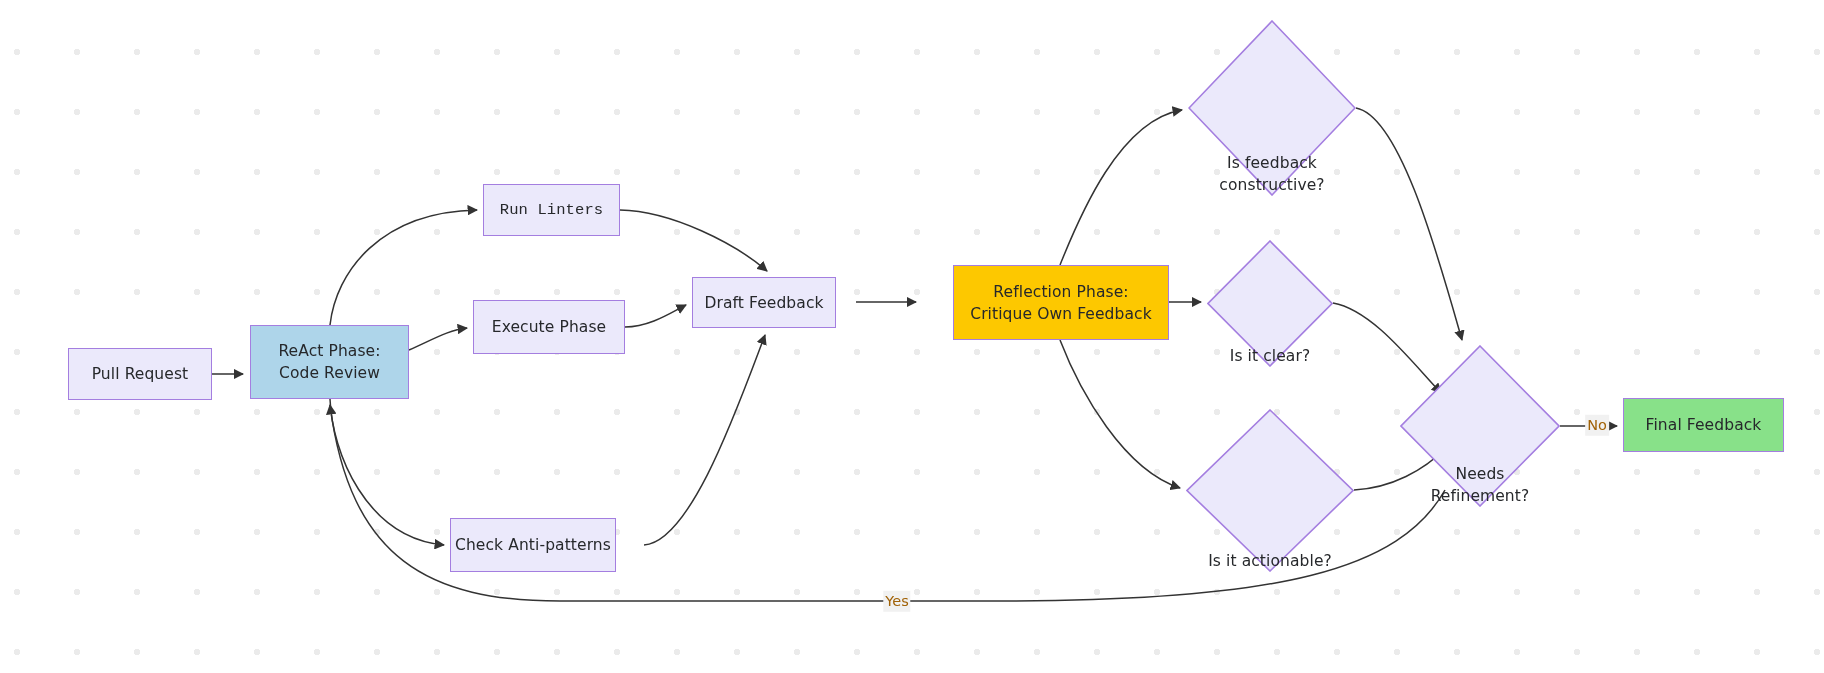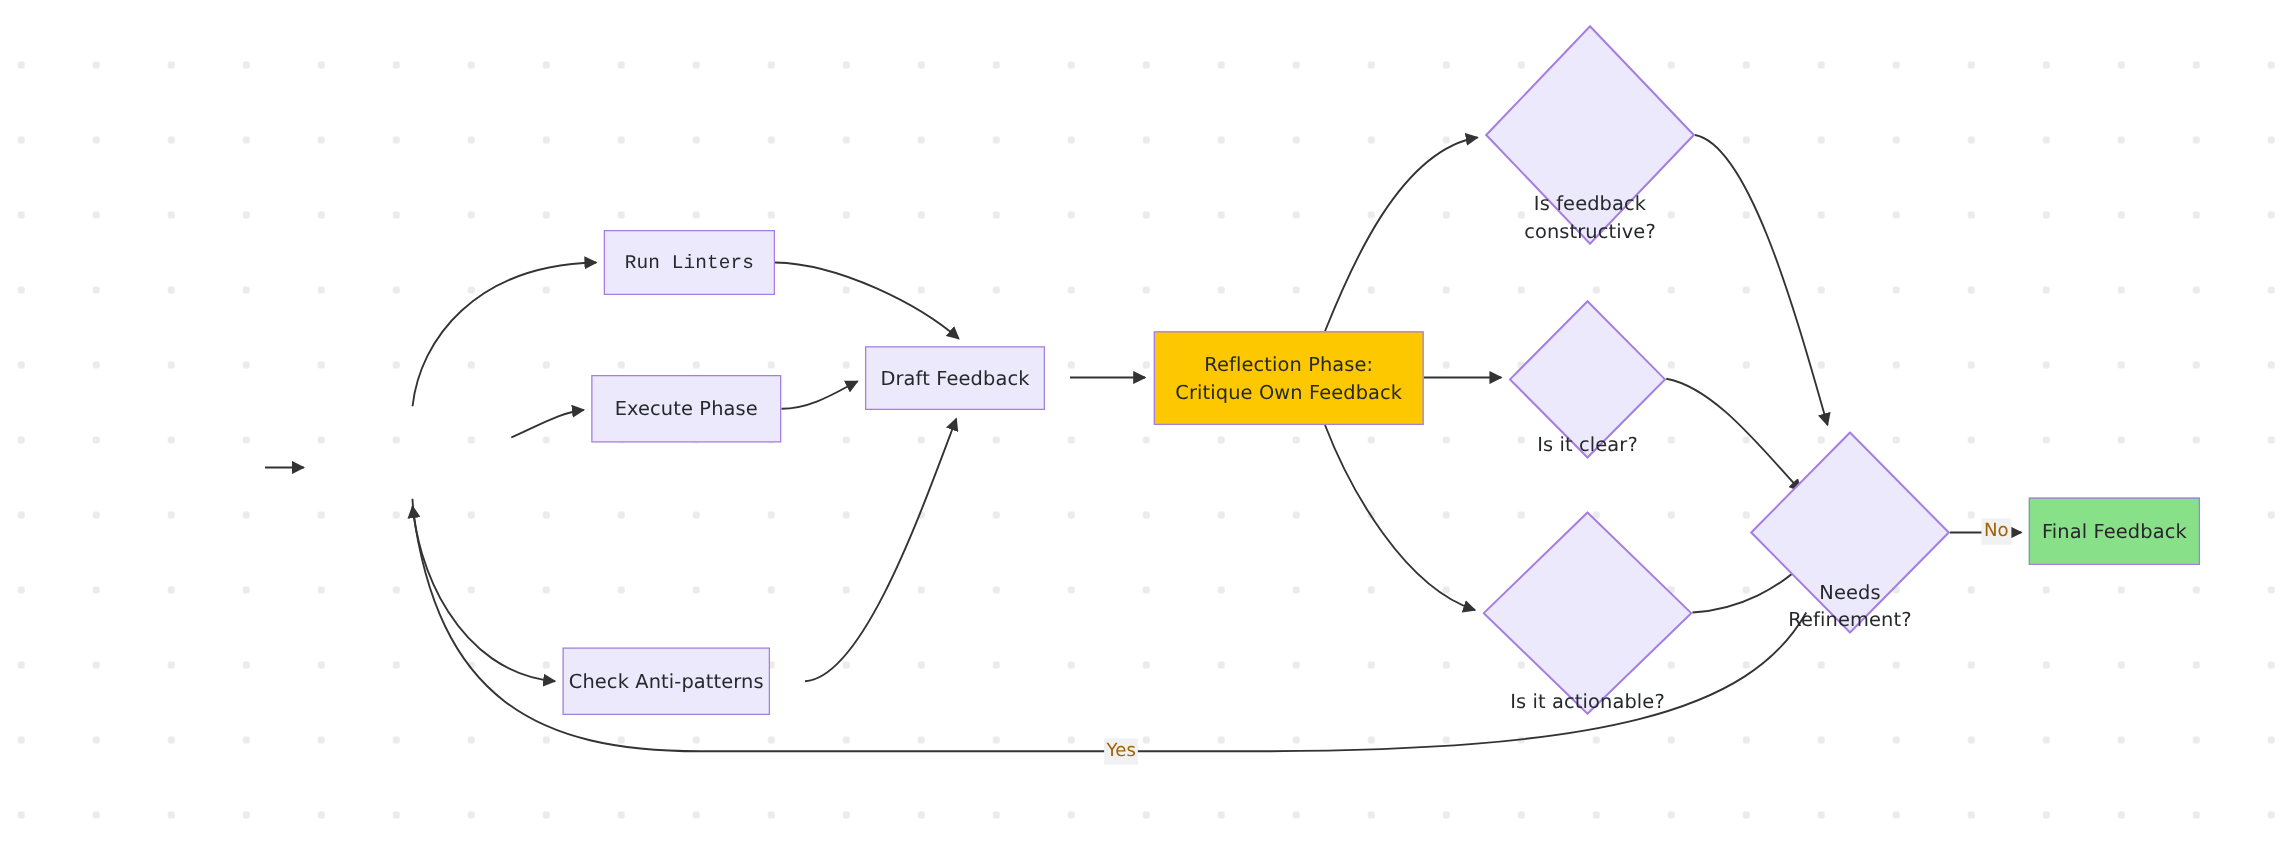--- a/index.html
+++ b/index.html
@@ -42,7 +42,7 @@
     background: #ebe9fb;
   }
   .node.rect.blue   { background: #aed5ea; }
-  .node.rect.yellow { background: #fdc800; }
+  .node.rect.yellow { background: #fdc800; margin-left: 30px; }
   .node.rect.green  { background: #88e189; }
   .node .label {
     white-space: pre-line;

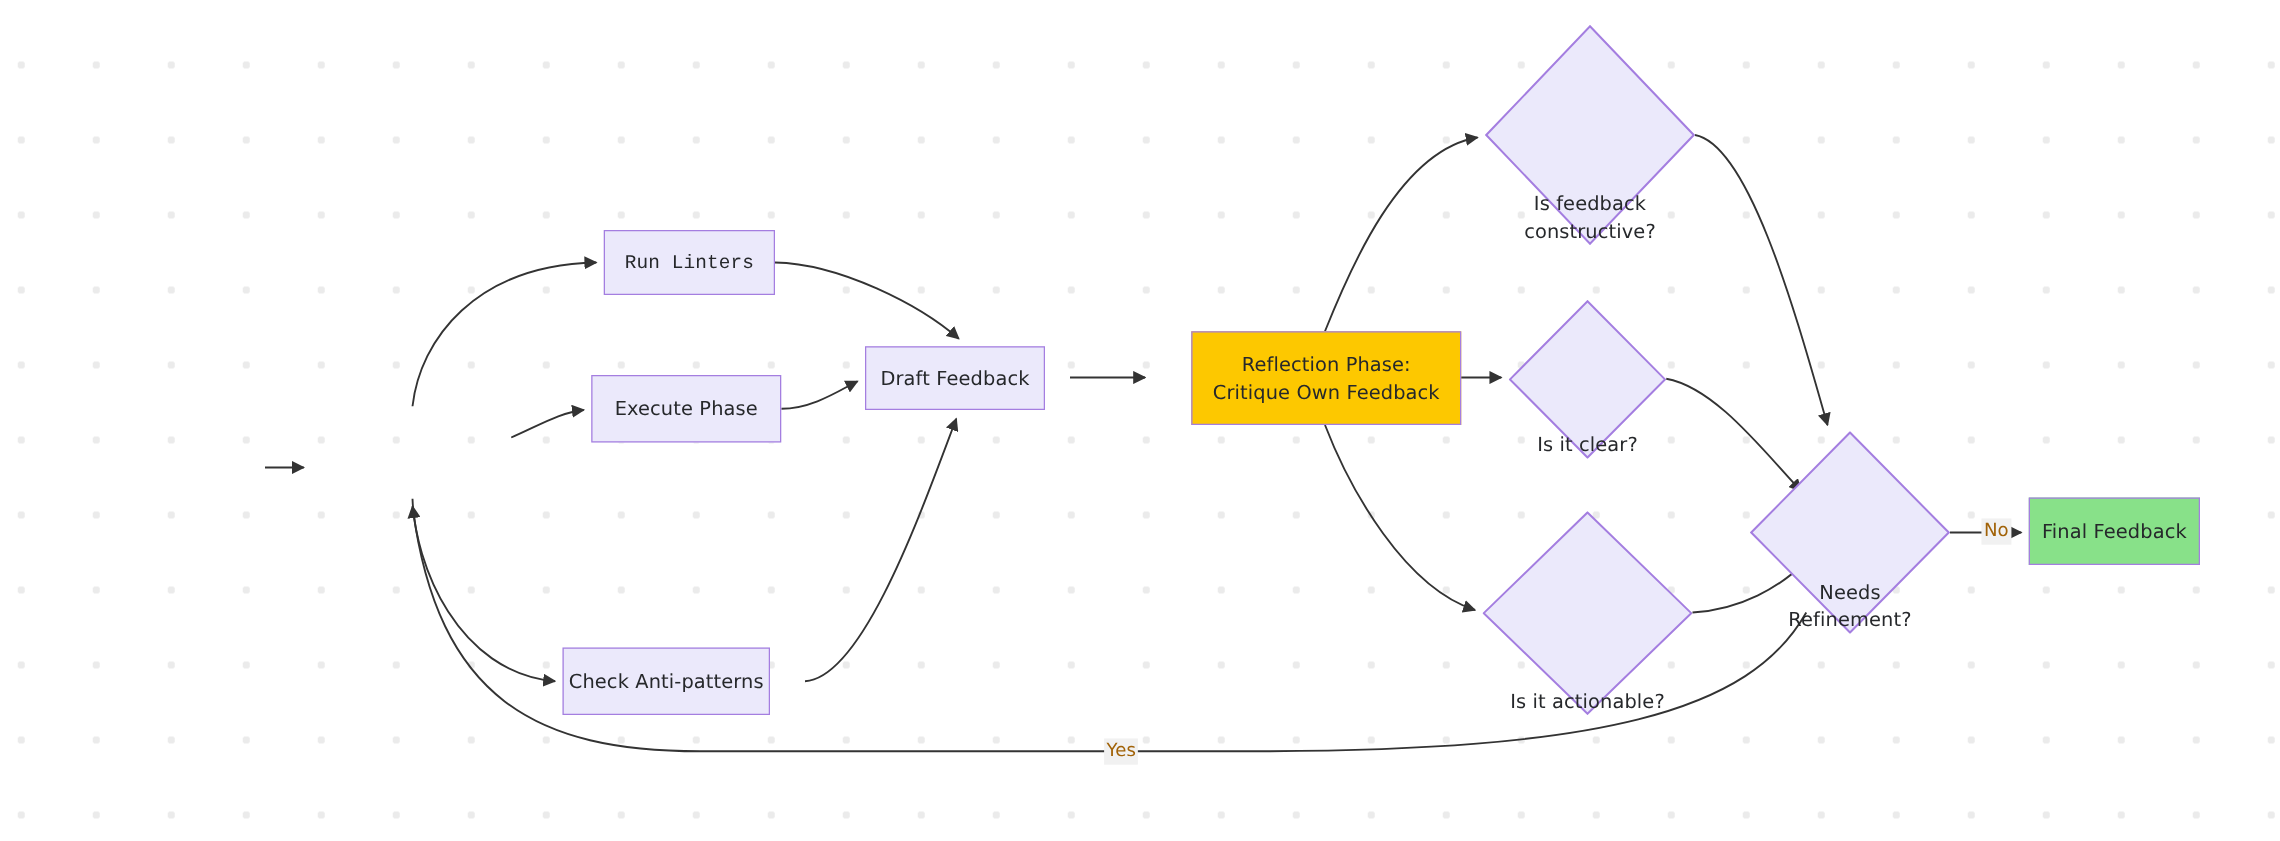--- a/index.html
+++ b/index.html
@@ -106,6 +106,10 @@
   </svg>
 
 
+  <div class="node rect blue" style="left:250px; top:325px; width:159px; height:74px;">
+    <span class="label">ReAct Phase:
+Code Review</span>
+  </div>
 
   <div class="node rect" style="left:483px; top:184px; width:137px; height:52px;font-family:Liberation Mono, monospace;">
     <span class="label">Run Linters</span>

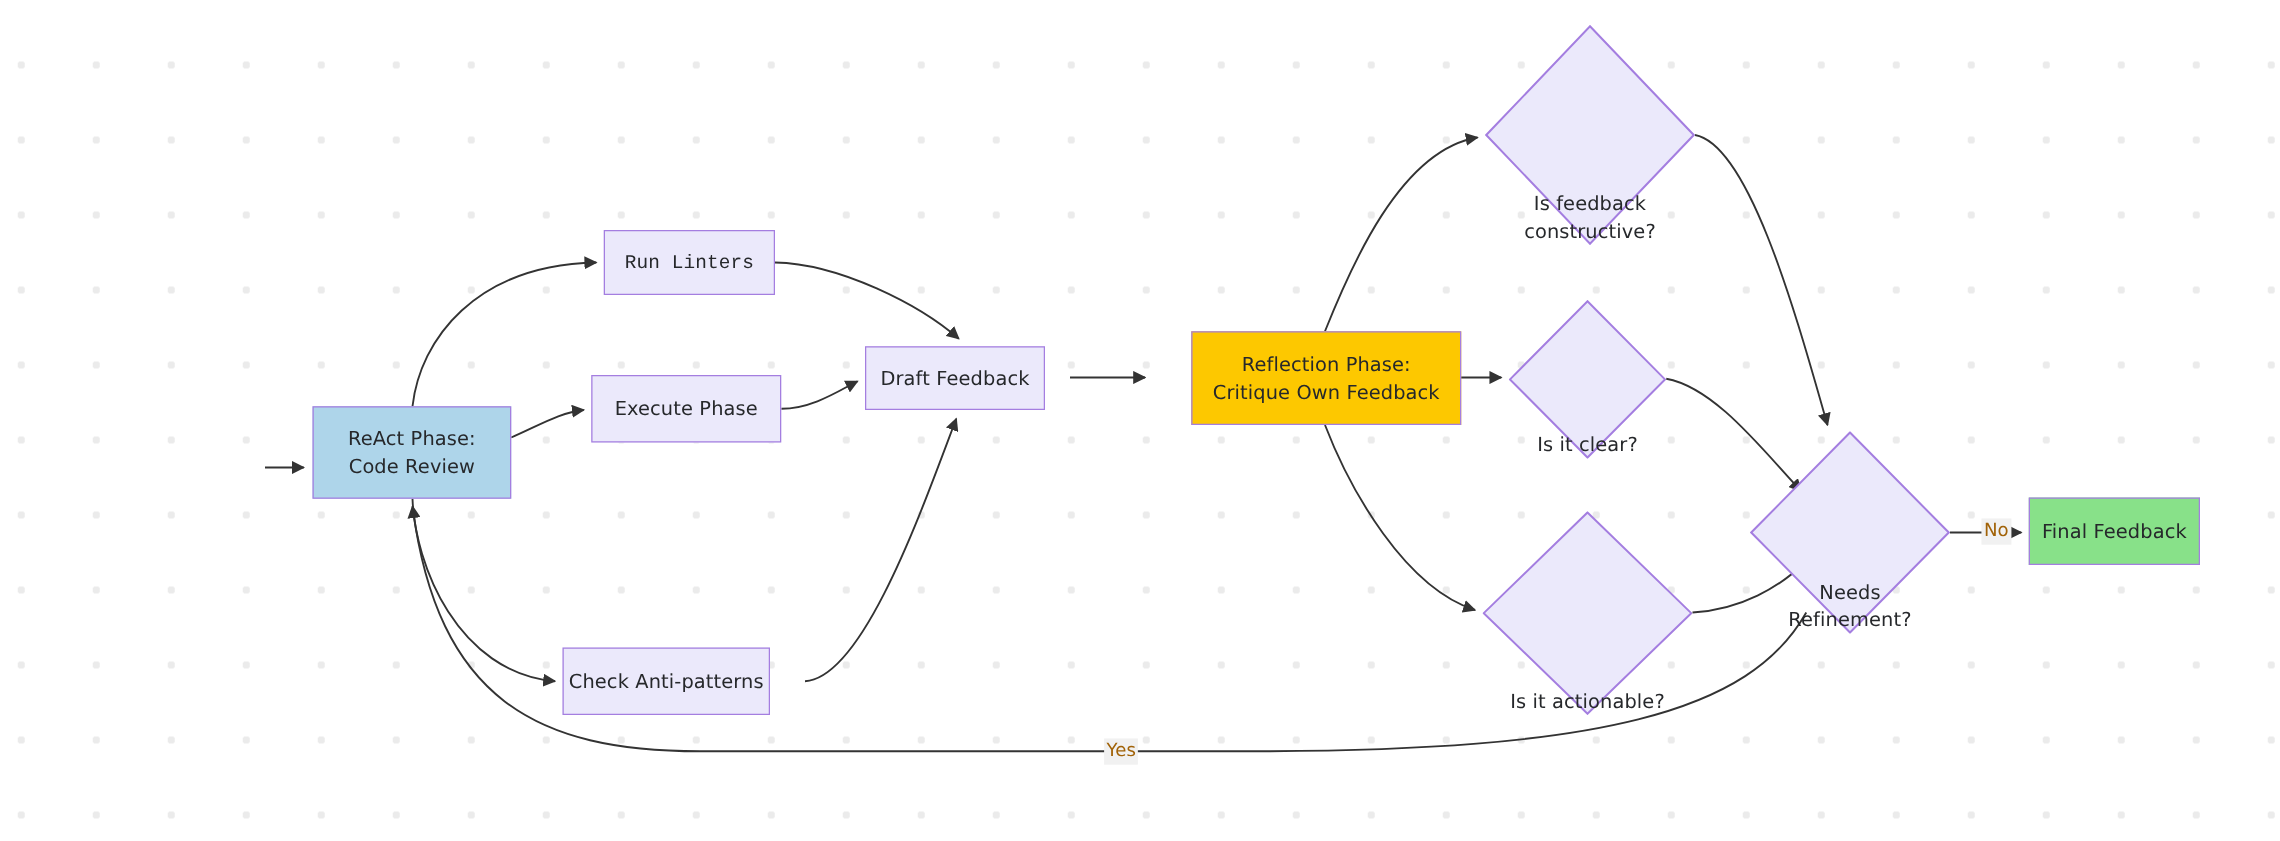--- a/index.html
+++ b/index.html
@@ -105,6 +105,9 @@
     </g>
   </svg>
 
+  <div class="node rect" style="left:68px; top:348px; width:144px; height:52px;">
+    <span class="label">Pull Request</span>
+  </div>
 
   <div class="node rect blue" style="left:250px; top:325px; width:159px; height:74px;">
     <span class="label">ReAct Phase:

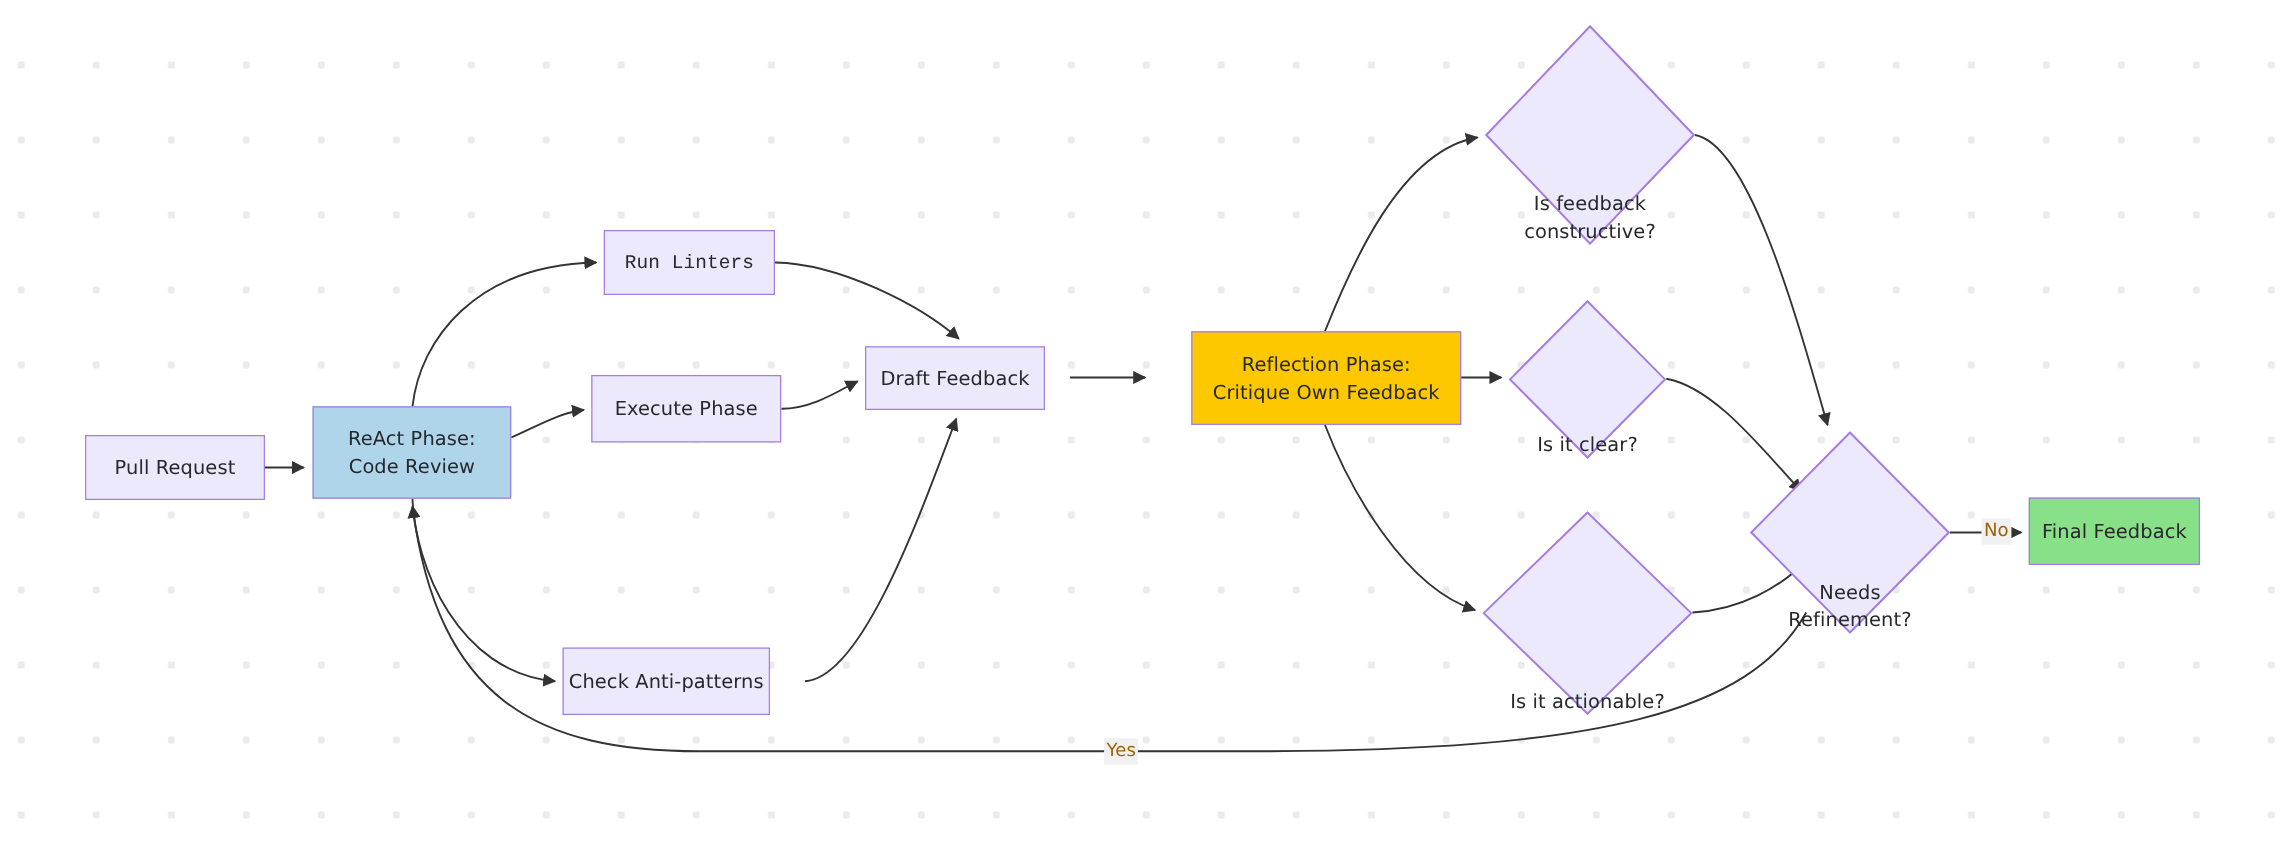--- a/index.html
+++ b/index.html
@@ -165,7 +165,7 @@
 Refinement?</span>
   </div>
 
-  <div class="node rect green" style="left:1623px; top:398px; width:137px; height:54px;">
+  <div class="node rect green" style="left:1623px; top:398px; width:161px; height:54px;">
     <span class="label">Final Feedback</span>
   </div>
 

